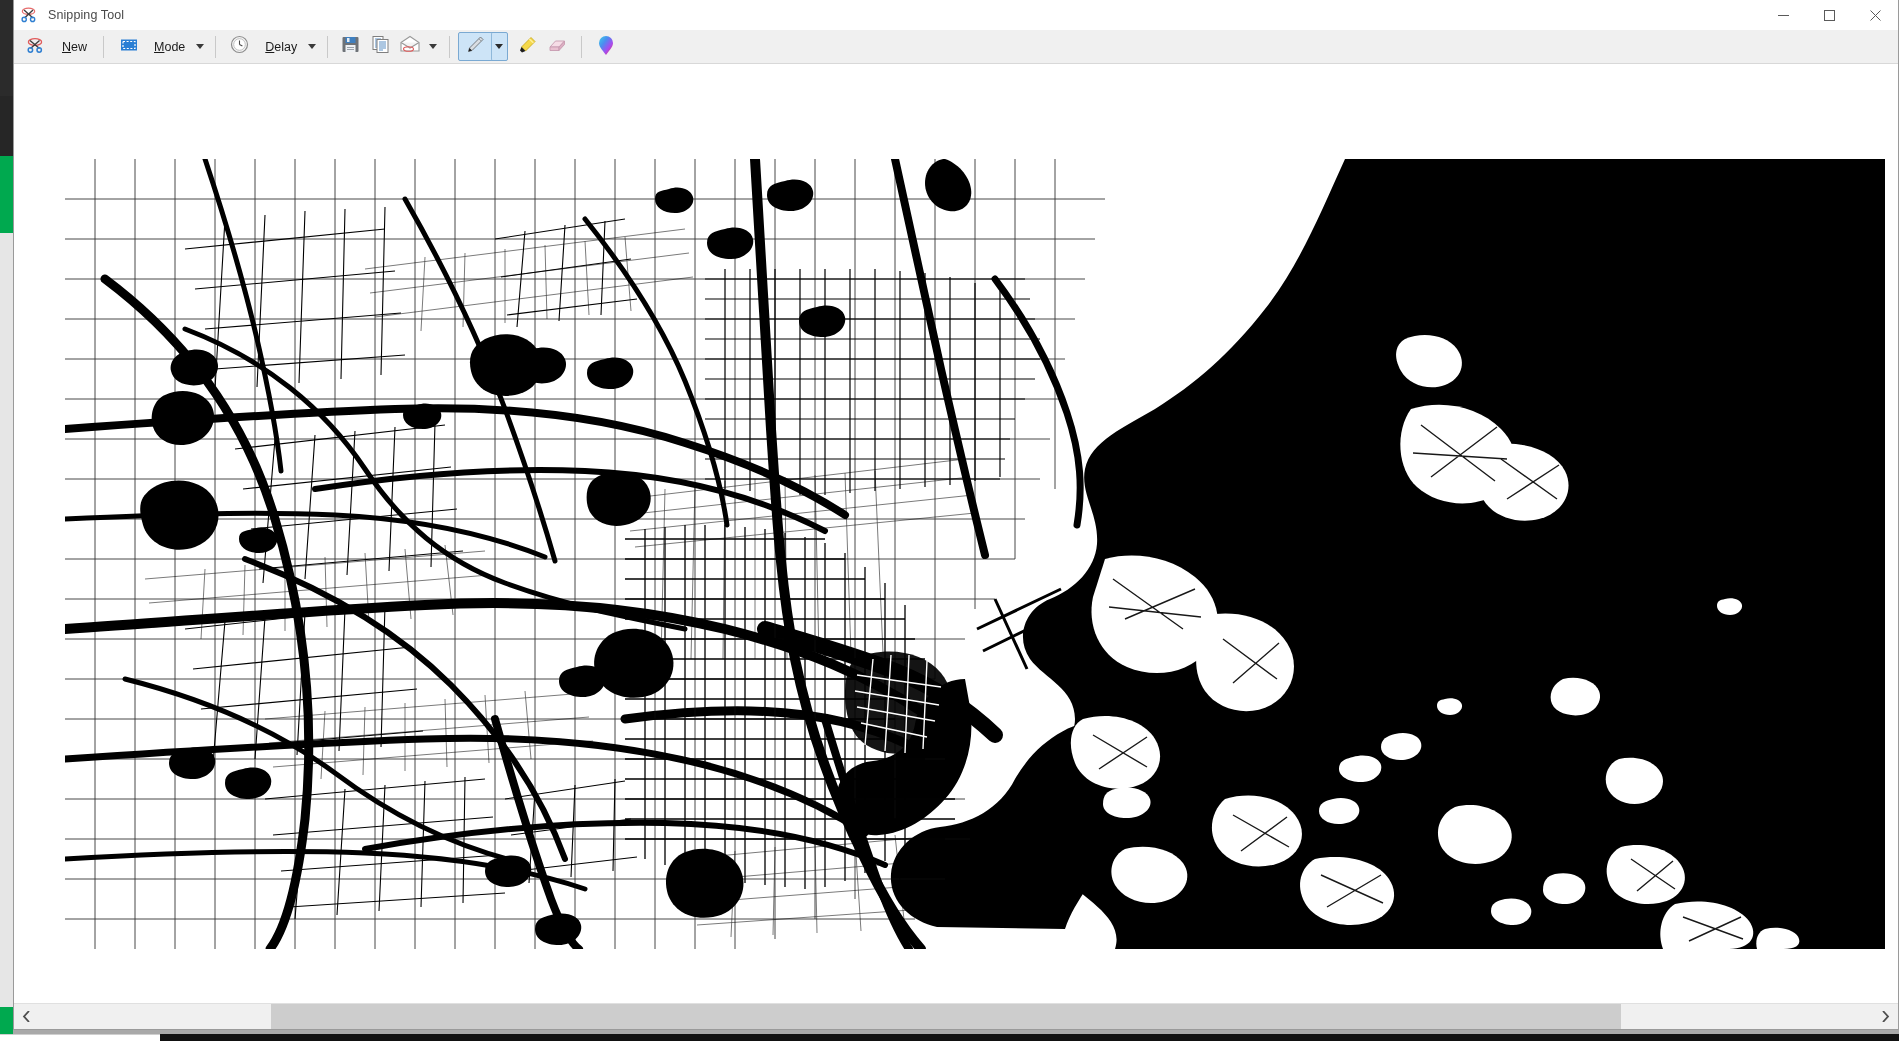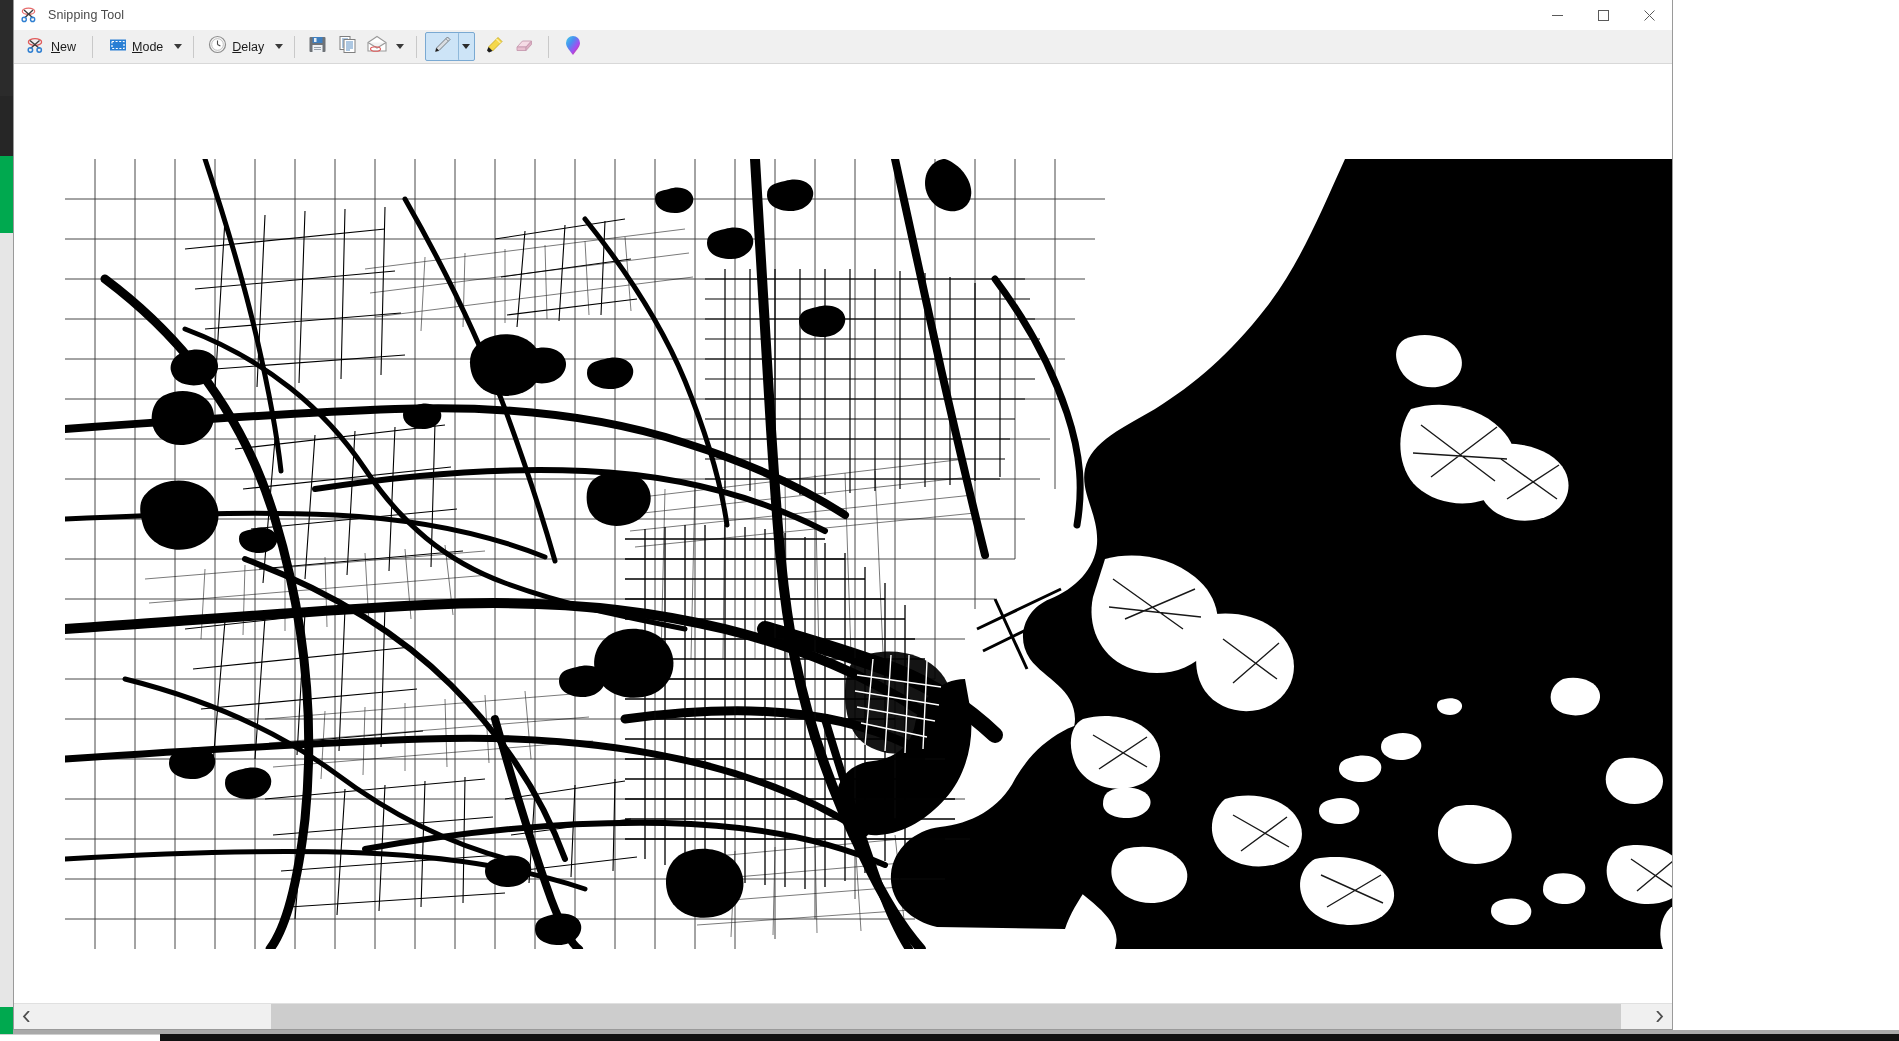--- a/index.html
+++ b/index.html
@@ -39,7 +39,7 @@
     position: absolute;
     left: 13px;
     top: 0px;
-    width: 1660px;
+    width: 1886px;
     height: 1030px;
     background: #ffffff;
     border: 1px solid #9a9a9a;

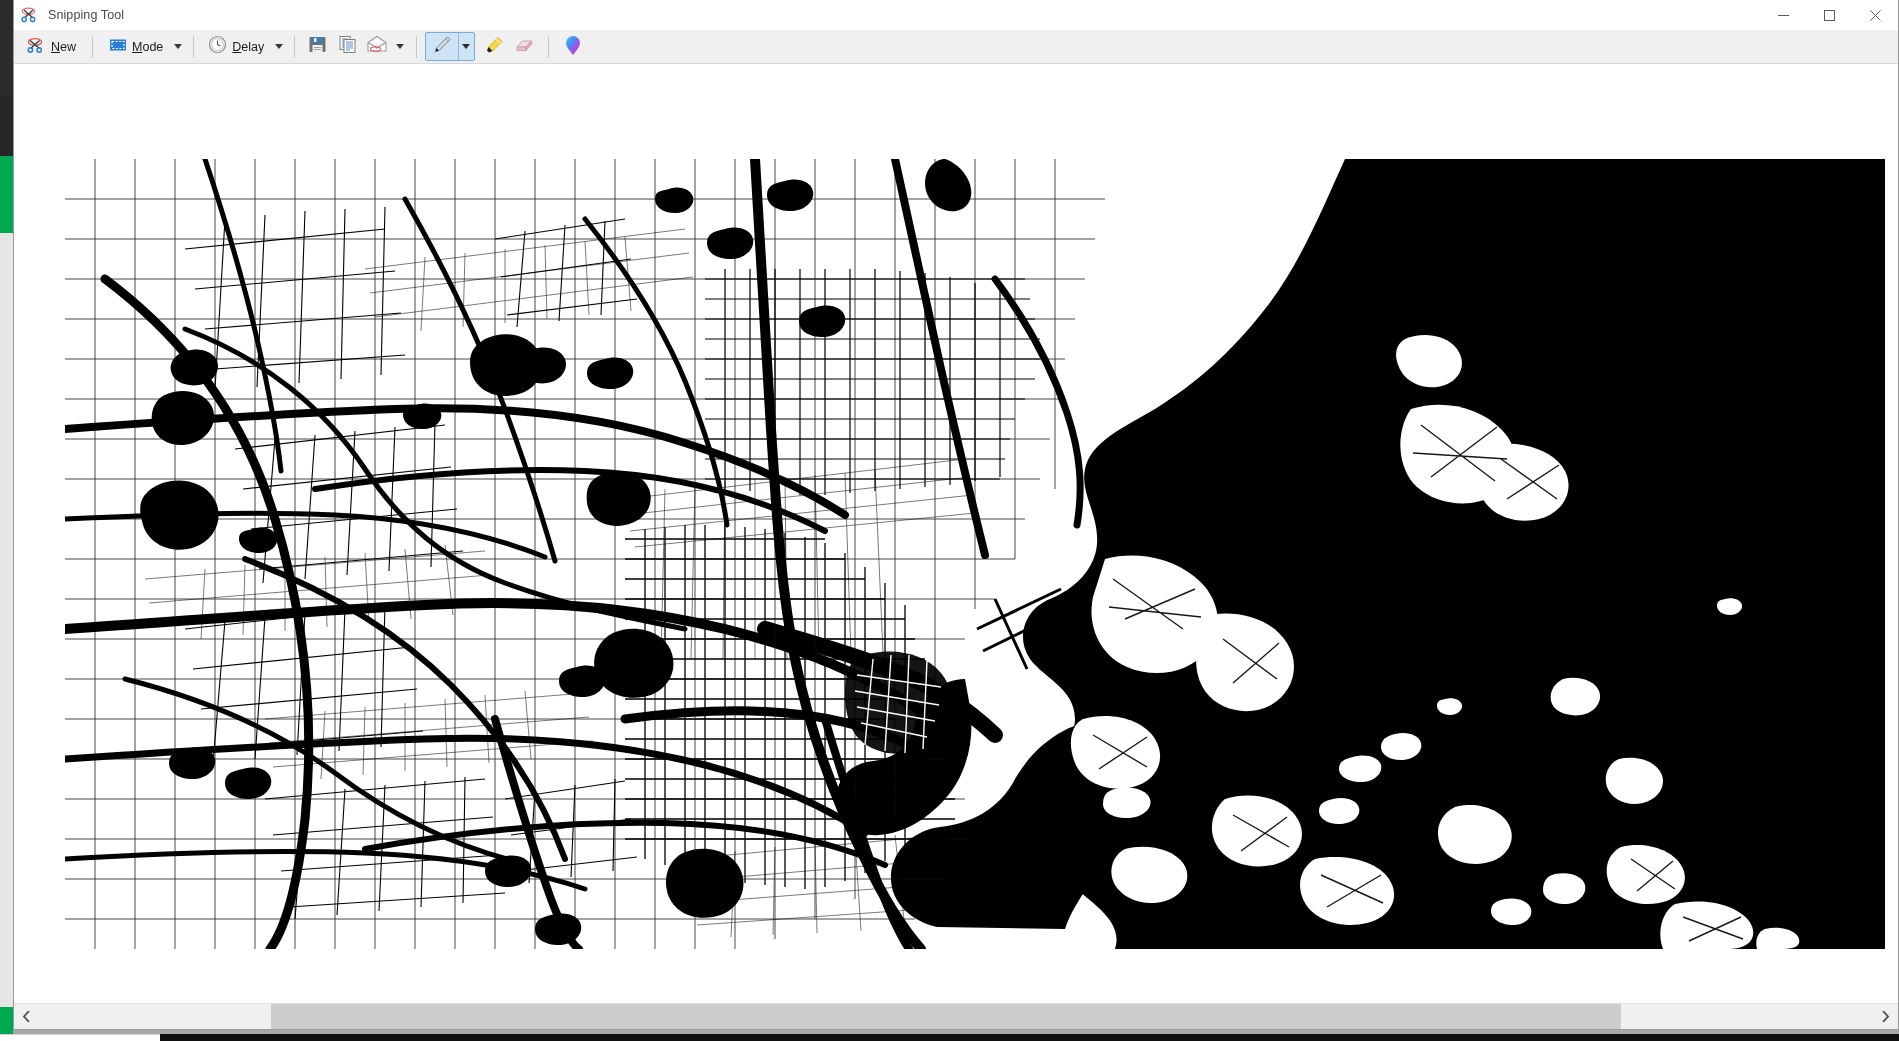--- a/index.html
+++ b/index.html
@@ -118,7 +118,7 @@
     height: 29px;
     display: flex;
     align-items: center;
-    gap: 5px;
+    gap: 16px;
     padding: 0 6px;
     border: 1px solid transparent;
     border-radius: 2px;

